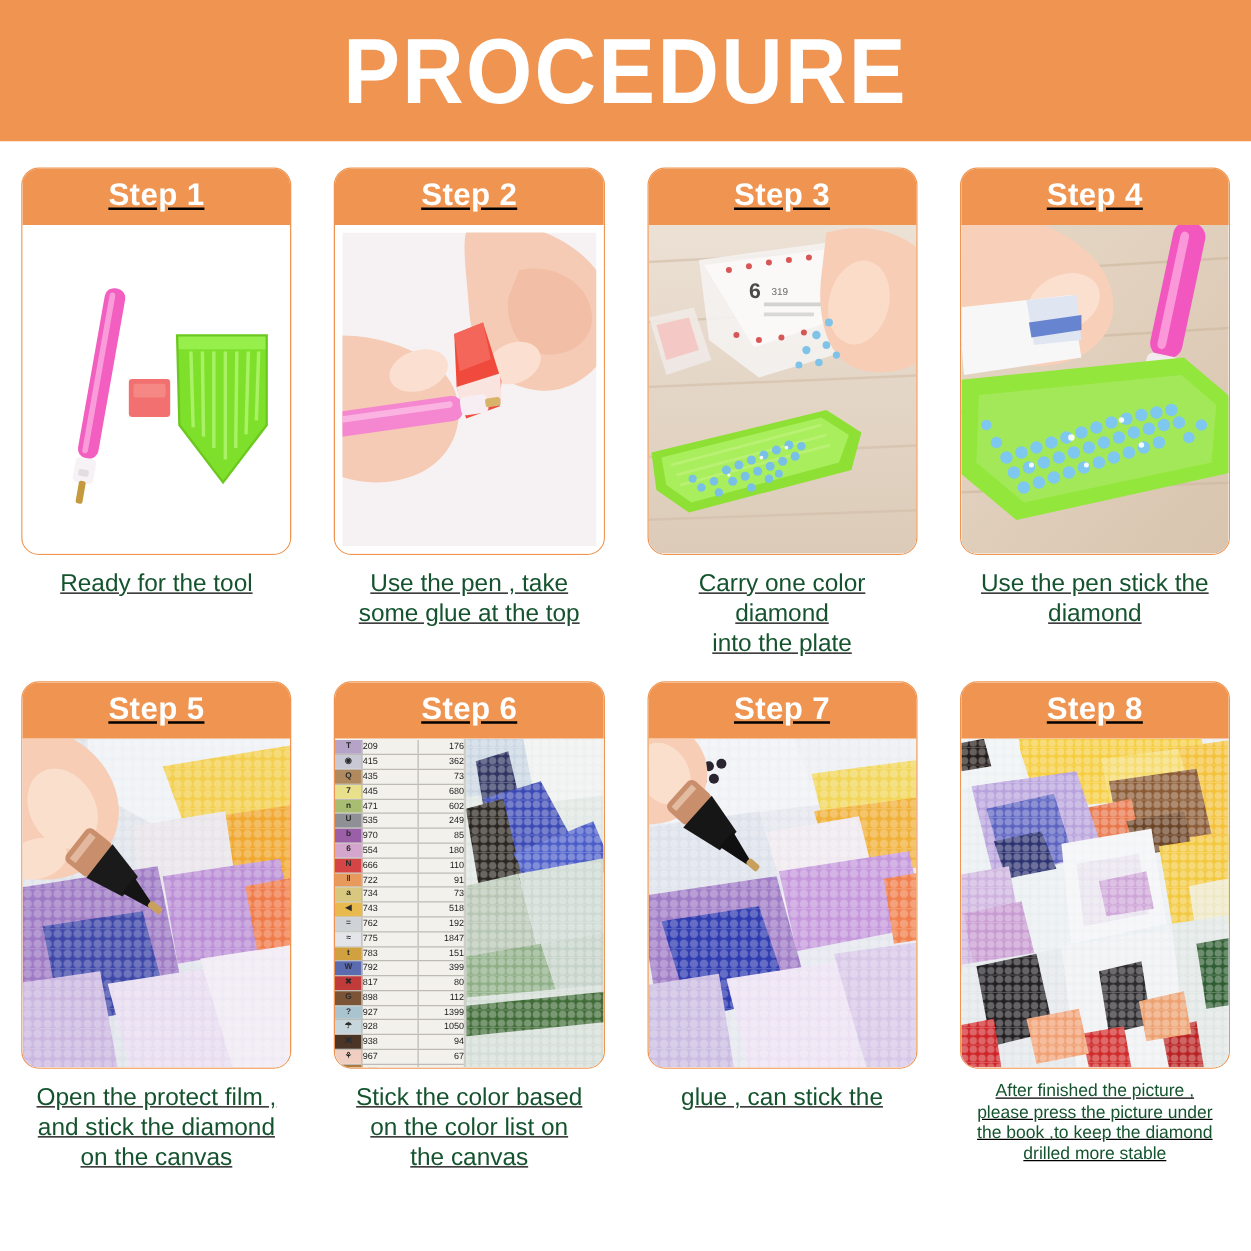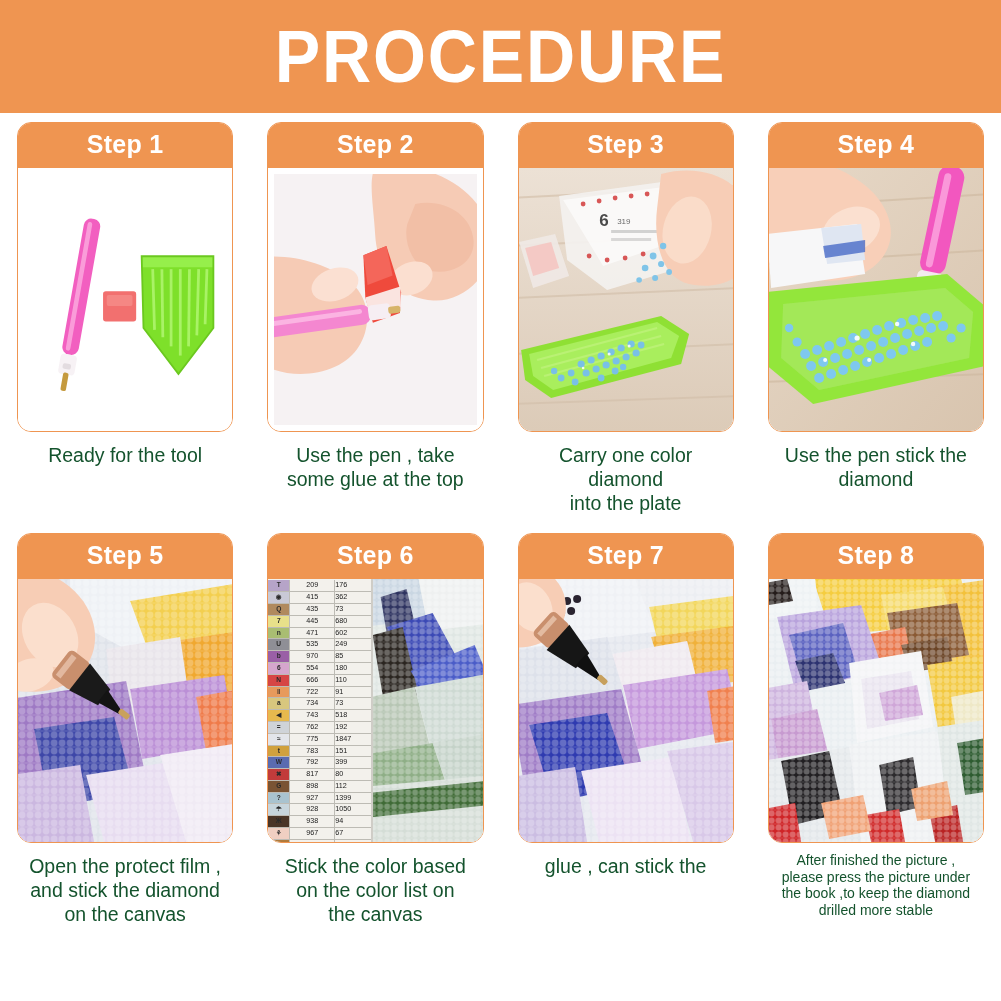--- a/index.html
+++ b/index.html
@@ -40,8 +40,9 @@
   .grid {
     position: absolute;
     left: 0;
-    top: 81px;
+    top: 93px;
     width: 877px;
+    text-decoration: underline;
   }
   .row {
     display: flex;

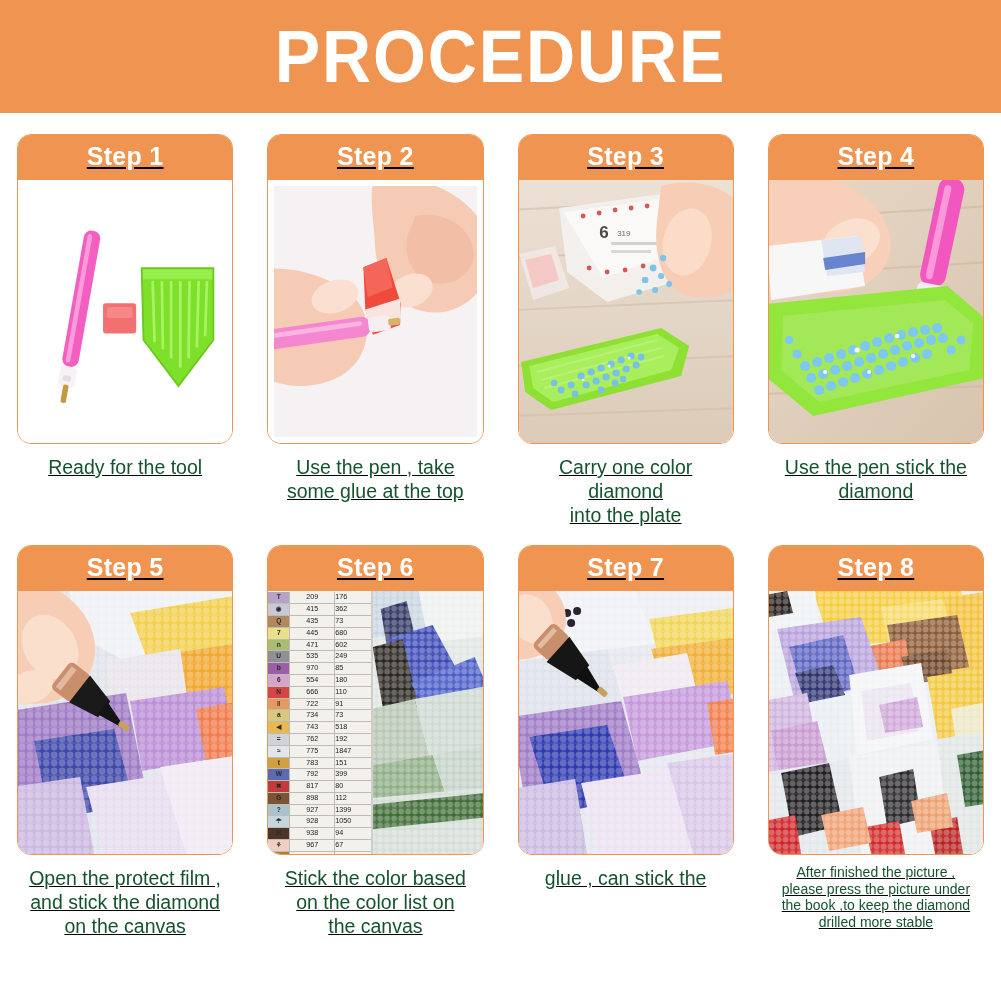--- a/index.html
+++ b/index.html
@@ -134,7 +134,7 @@
   }
   .chart-code {
     width: 44px;
-    text-align: center;
+    text-align: left;
     border-right: 1px solid #bdbbb4;
   }
   .chart-count {

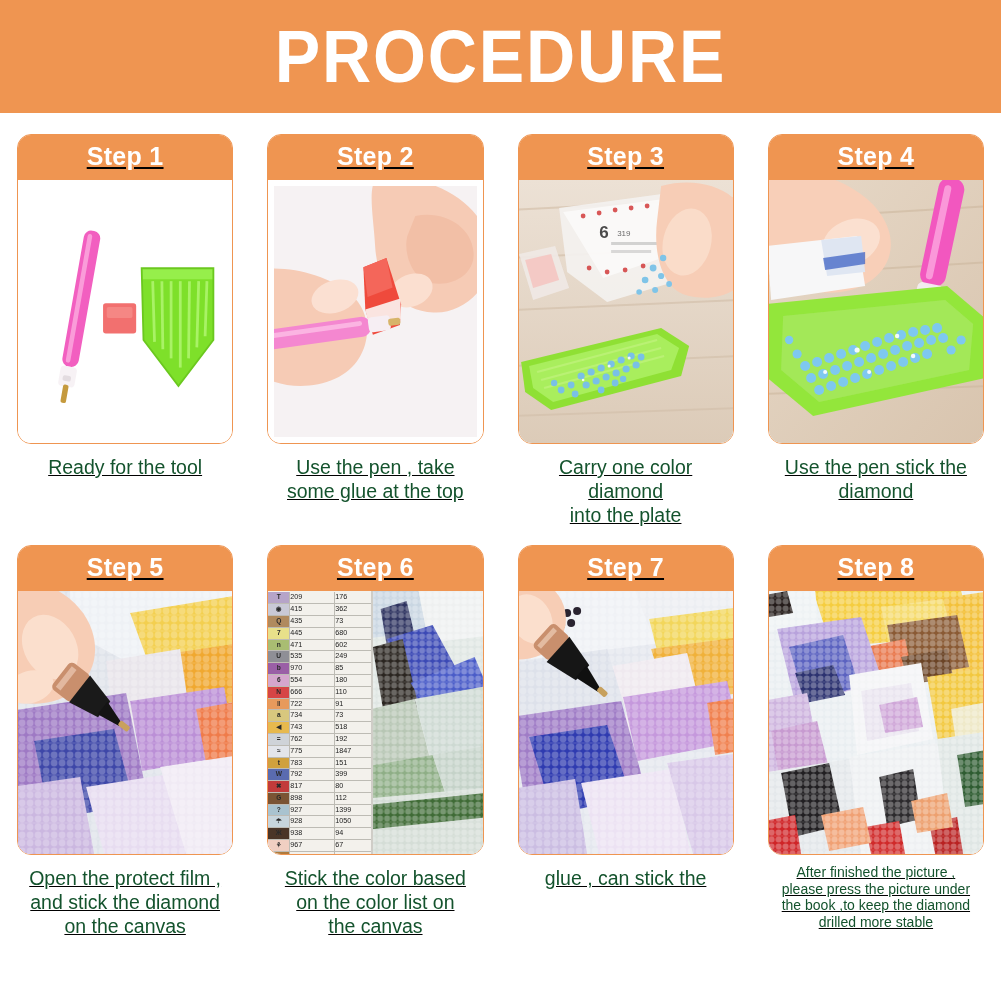--- a/index.html
+++ b/index.html
@@ -139,7 +139,7 @@
   }
   .chart-count {
     flex: 1;
-    text-align: left;
+    text-align: right;
   }
   .chart-photo { flex: 1; position: relative; overflow: hidden; }
   .chart-photo svg { width: 100%; height: 100%; display: block; }

